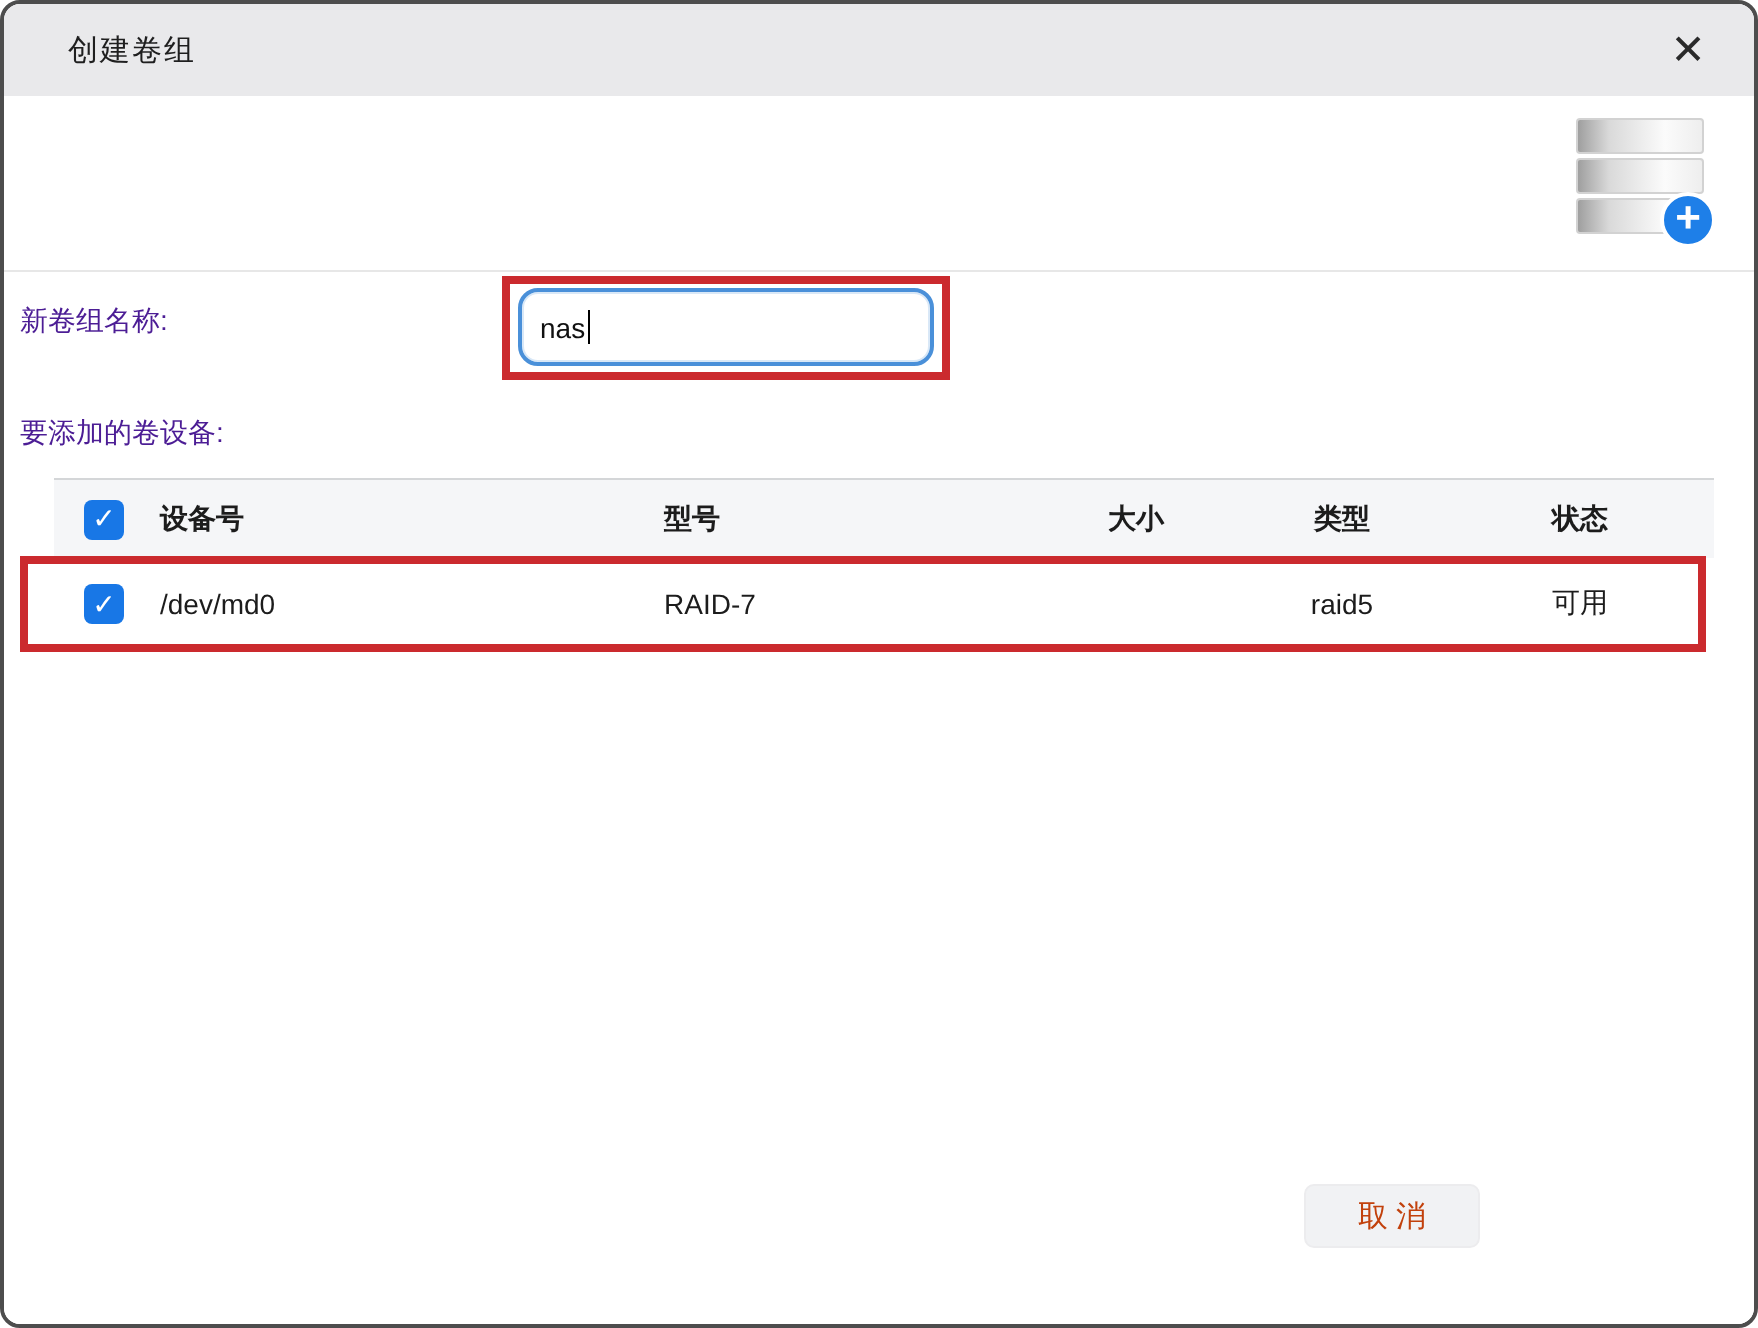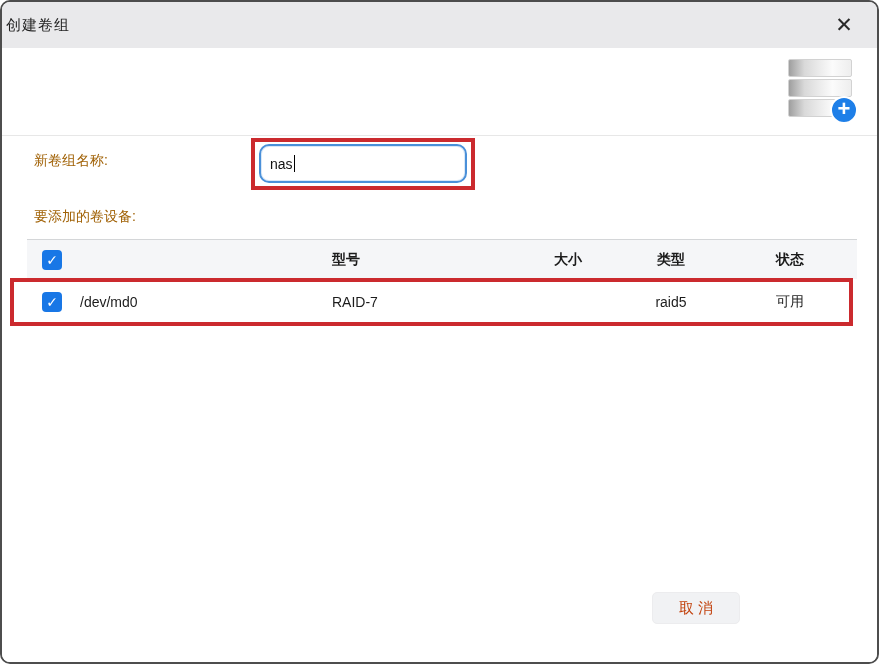--- a/index.html
+++ b/index.html
@@ -21,7 +21,7 @@
     display: flex; align-items: center;
   }
   .titlebar .title {
-    margin-left: 4px;
+    margin-left: 32px;
     font-size: 15px; color: #1f1f1f; font-weight: 500;
     letter-spacing: 1px;
   }

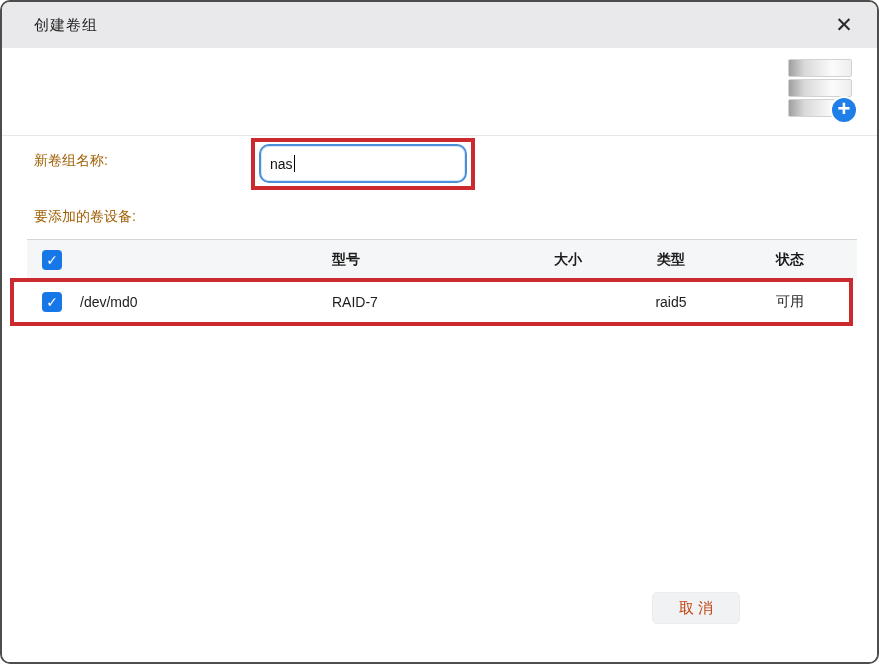--- a/index.html
+++ b/index.html
@@ -53,7 +53,7 @@
 
   .divider { position: absolute; left: 0; top: 87px; width: 100%; height: 0; border-top: 1px solid #e7e7e7; }
 
-  .field-label { position: absolute; left: 32px; font-size: 14px; color: #a16207; }
+  .field-label { position: absolute; left: 8px; font-size: 14px; color: #4c1d95; }
   .name-label    { top: 104px; }
   .devices-label { top: 160px; }
 

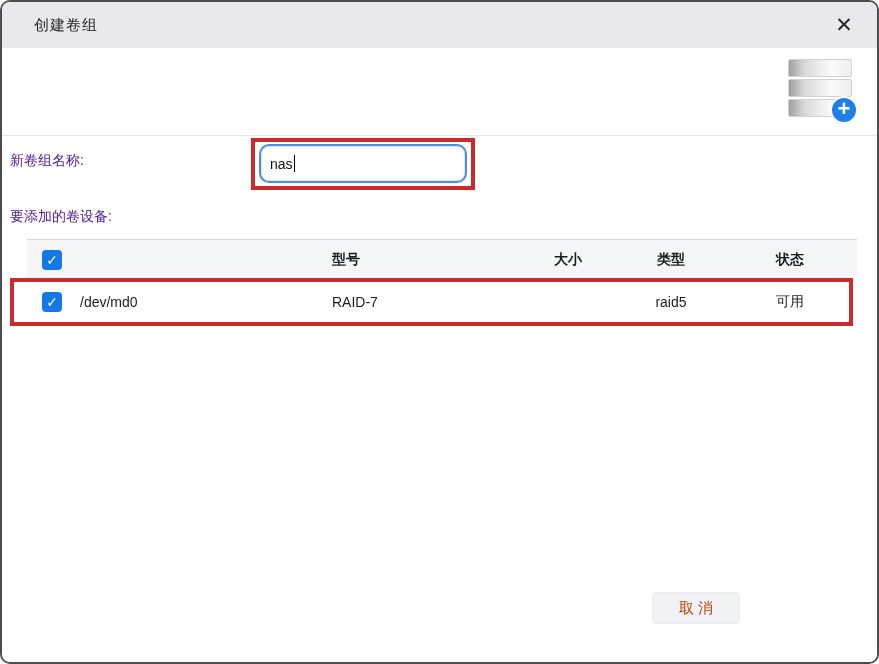--- a/index.html
+++ b/index.html
@@ -151,6 +151,7 @@
             <span>✓</span>
           </span>
         </span>
+        <span class="cell col-device th">设备号</span>
         <span class="cell col-model th">型号</span>
         <span class="cell col-size th">大小</span>
         <span class="cell col-type th">类型</span>

